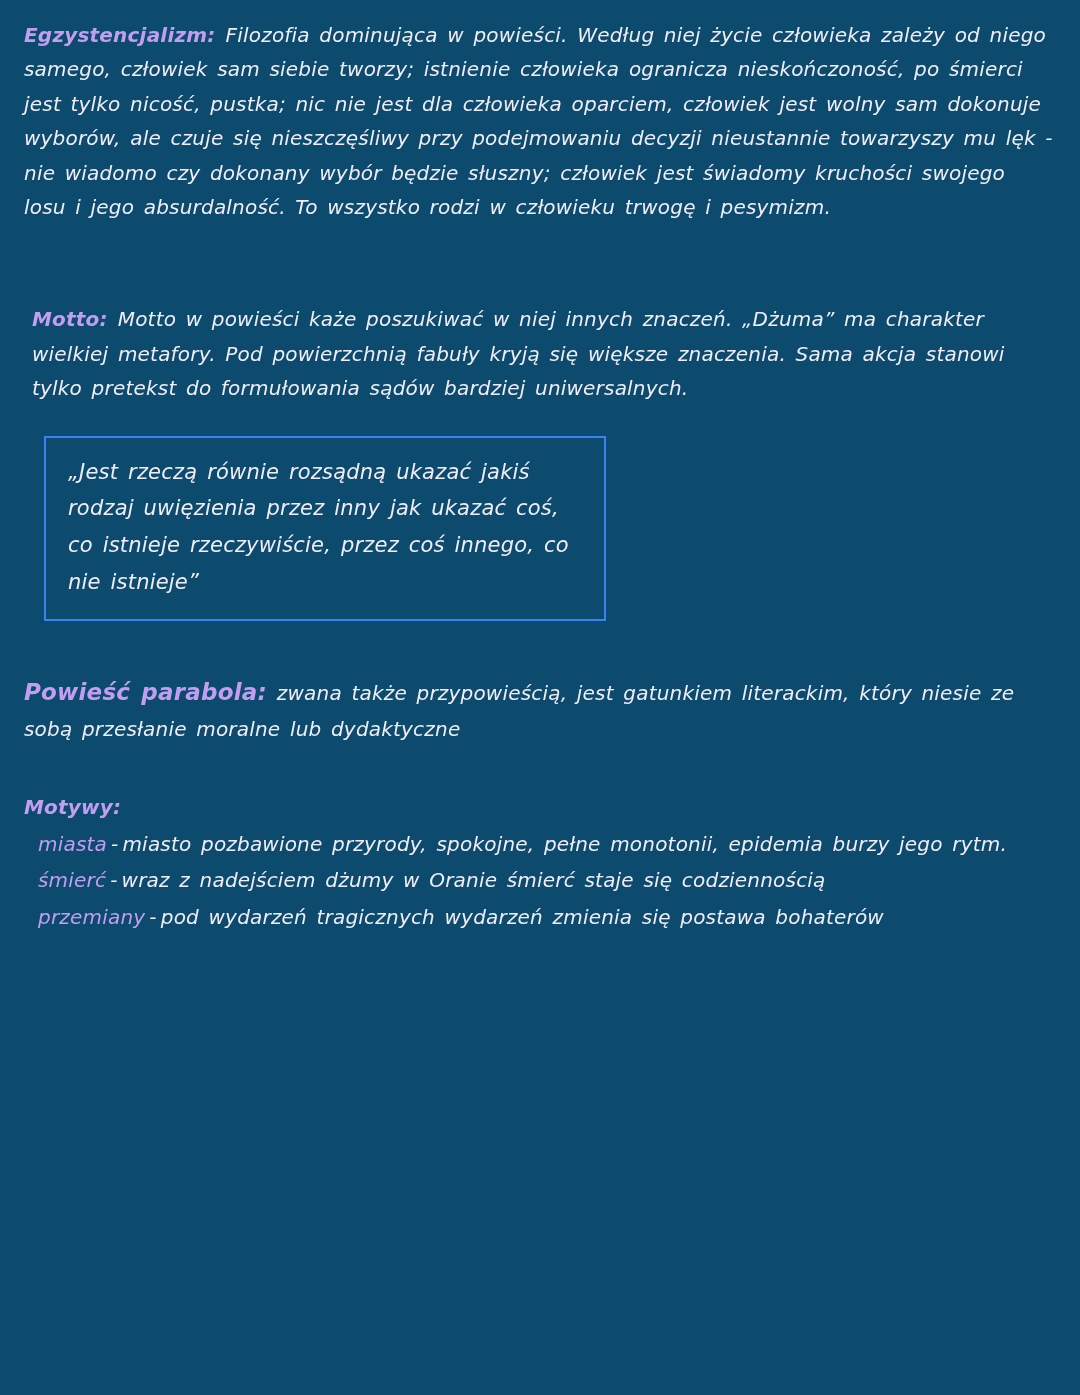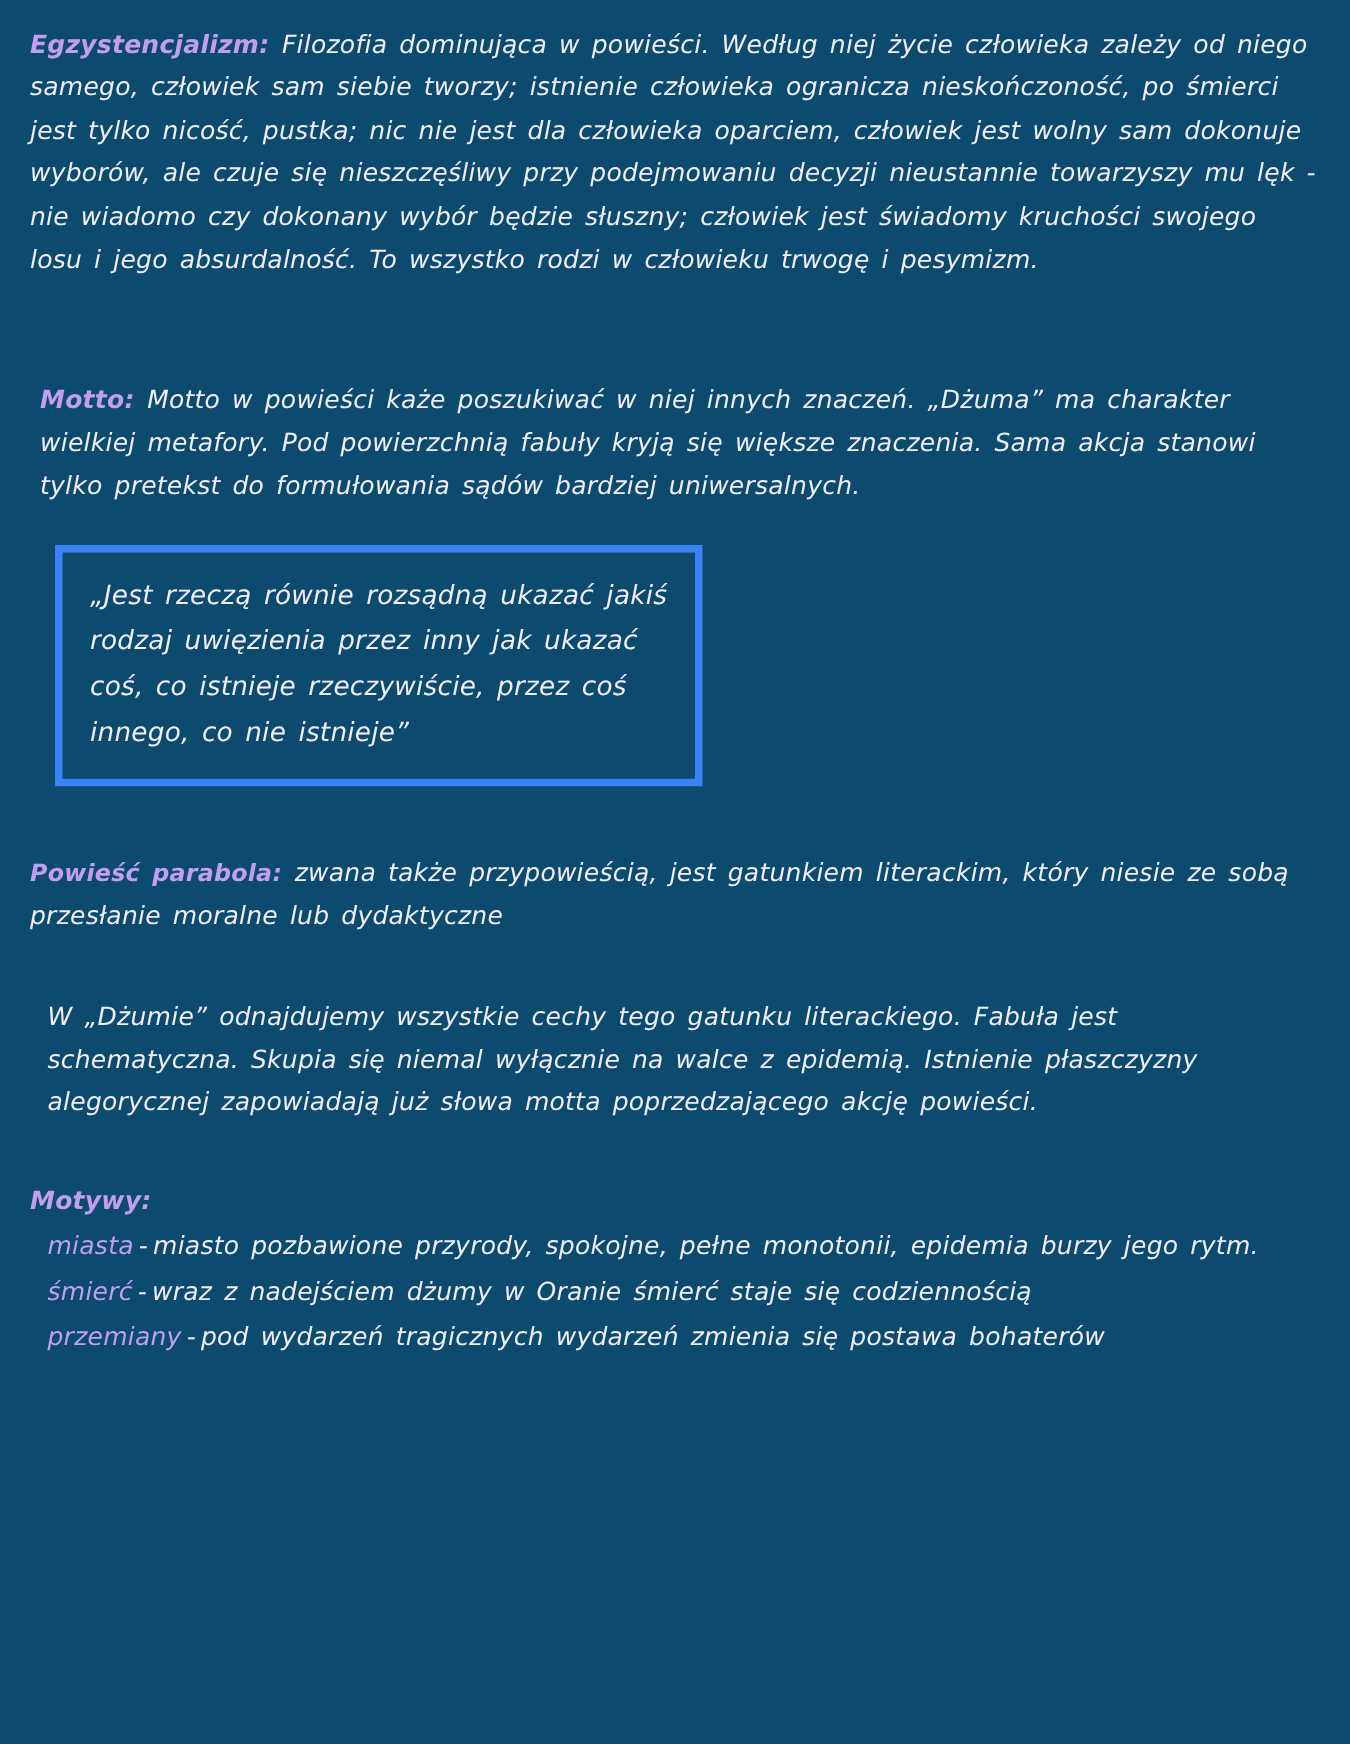--- a/index.html
+++ b/index.html
@@ -33,8 +33,8 @@
   .sec-exist { margin-top: 2px; }
   .sec-motto { margin-top: 78px; padding-left: 8px; }
   .quote-box {
-    border: 6px solid #3b82f6;
-    width: 518px;
+    border: 2px solid #3b82f6;
+    width: 562px;
     box-sizing: border-box;
     padding: 16px 22px 18px 22px;
     margin: 30px 0 0 12px;

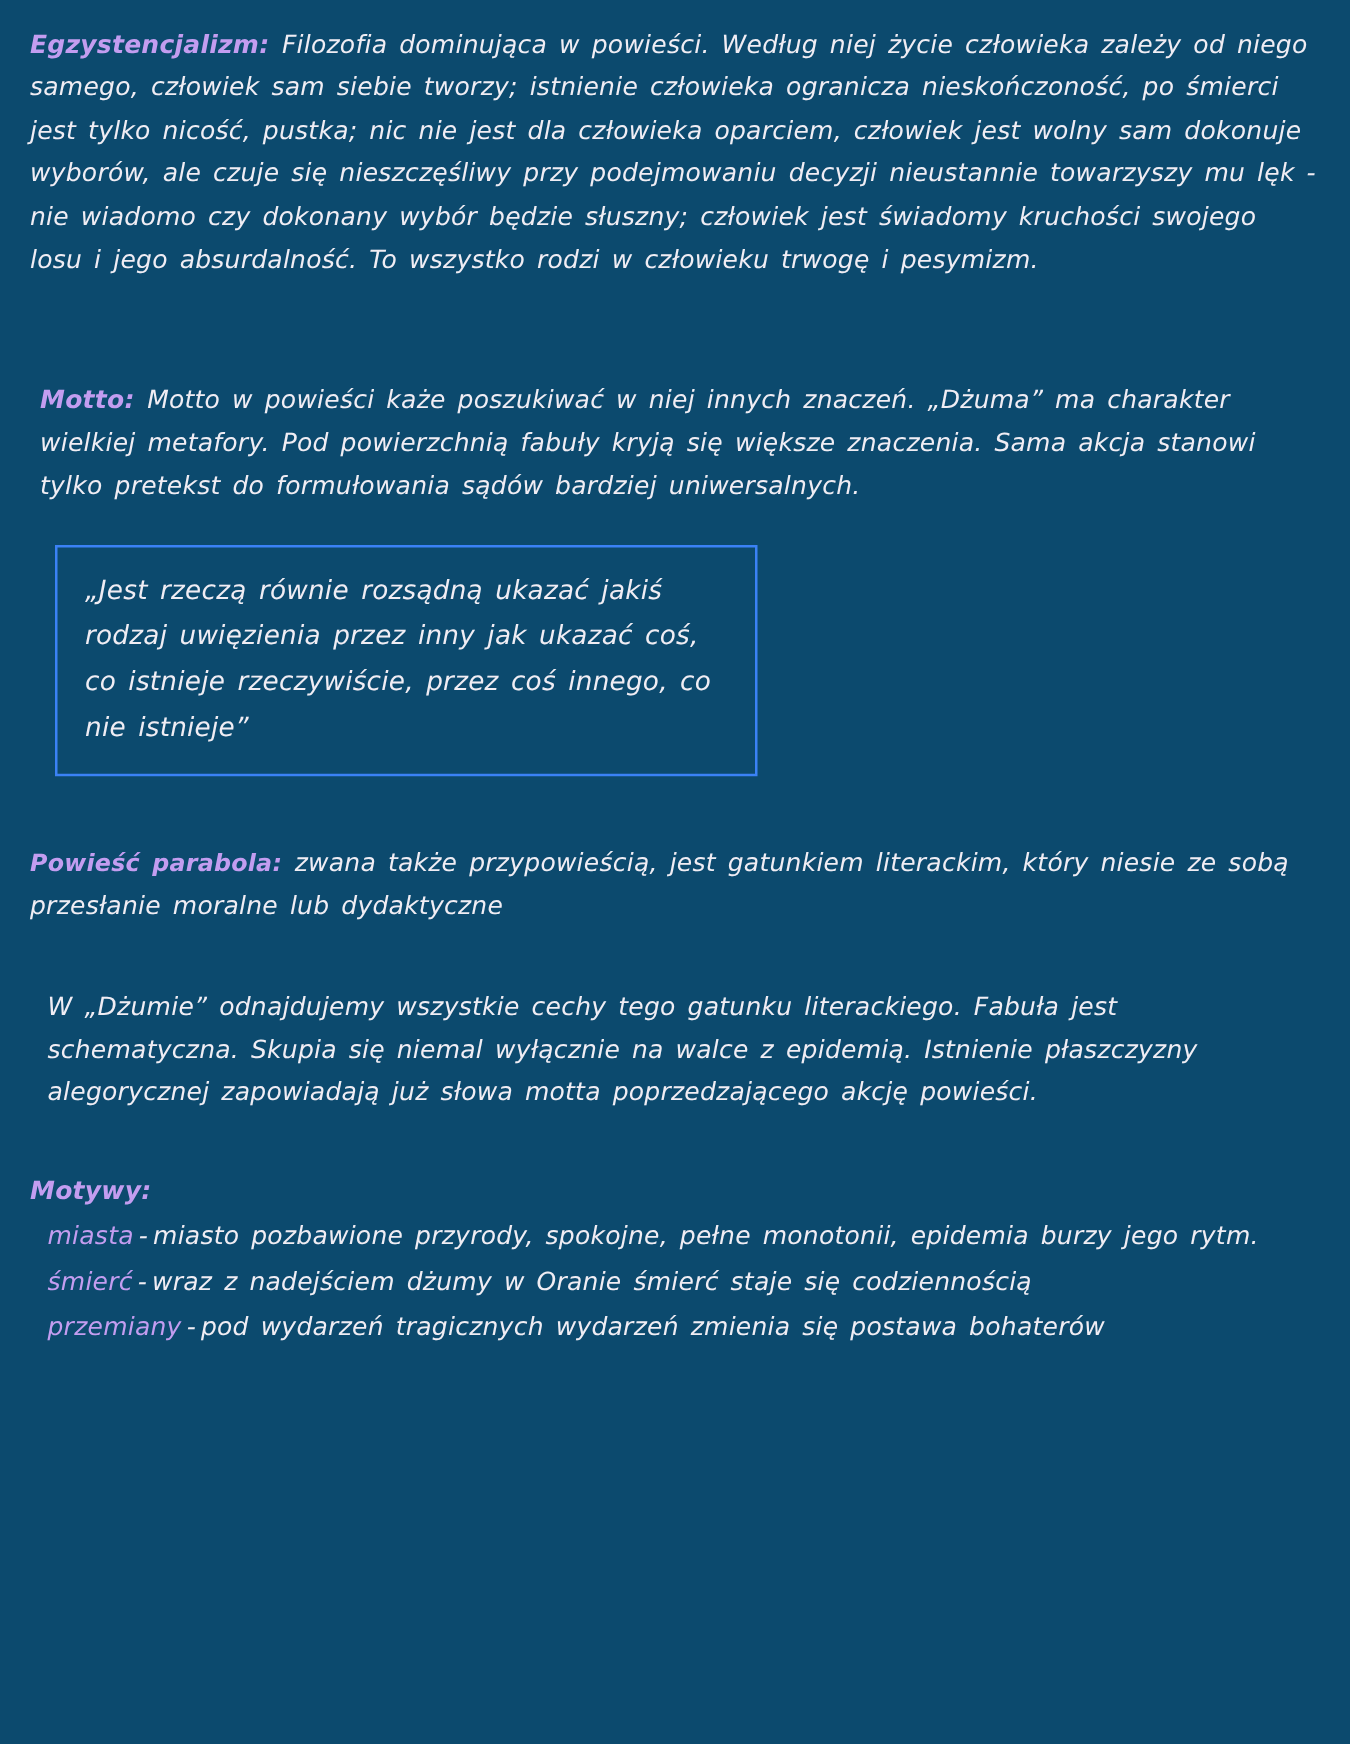--- a/index.html
+++ b/index.html
@@ -42,7 +42,7 @@
     line-height: 1.75;
   }
   .sec-parabola { margin-top: 52px; }
-  .sec-parabola .heading { font-size: 19px; }
+  .sec-parabola .heading { font-size: 23px; }
   .parabola-body2 { margin-top: 46px; padding-left: 14px; }
   .sec-motifs { margin-top: 44px; }
   .motif-list { margin: 2px 0 0 0; padding: 0; list-style: none; }

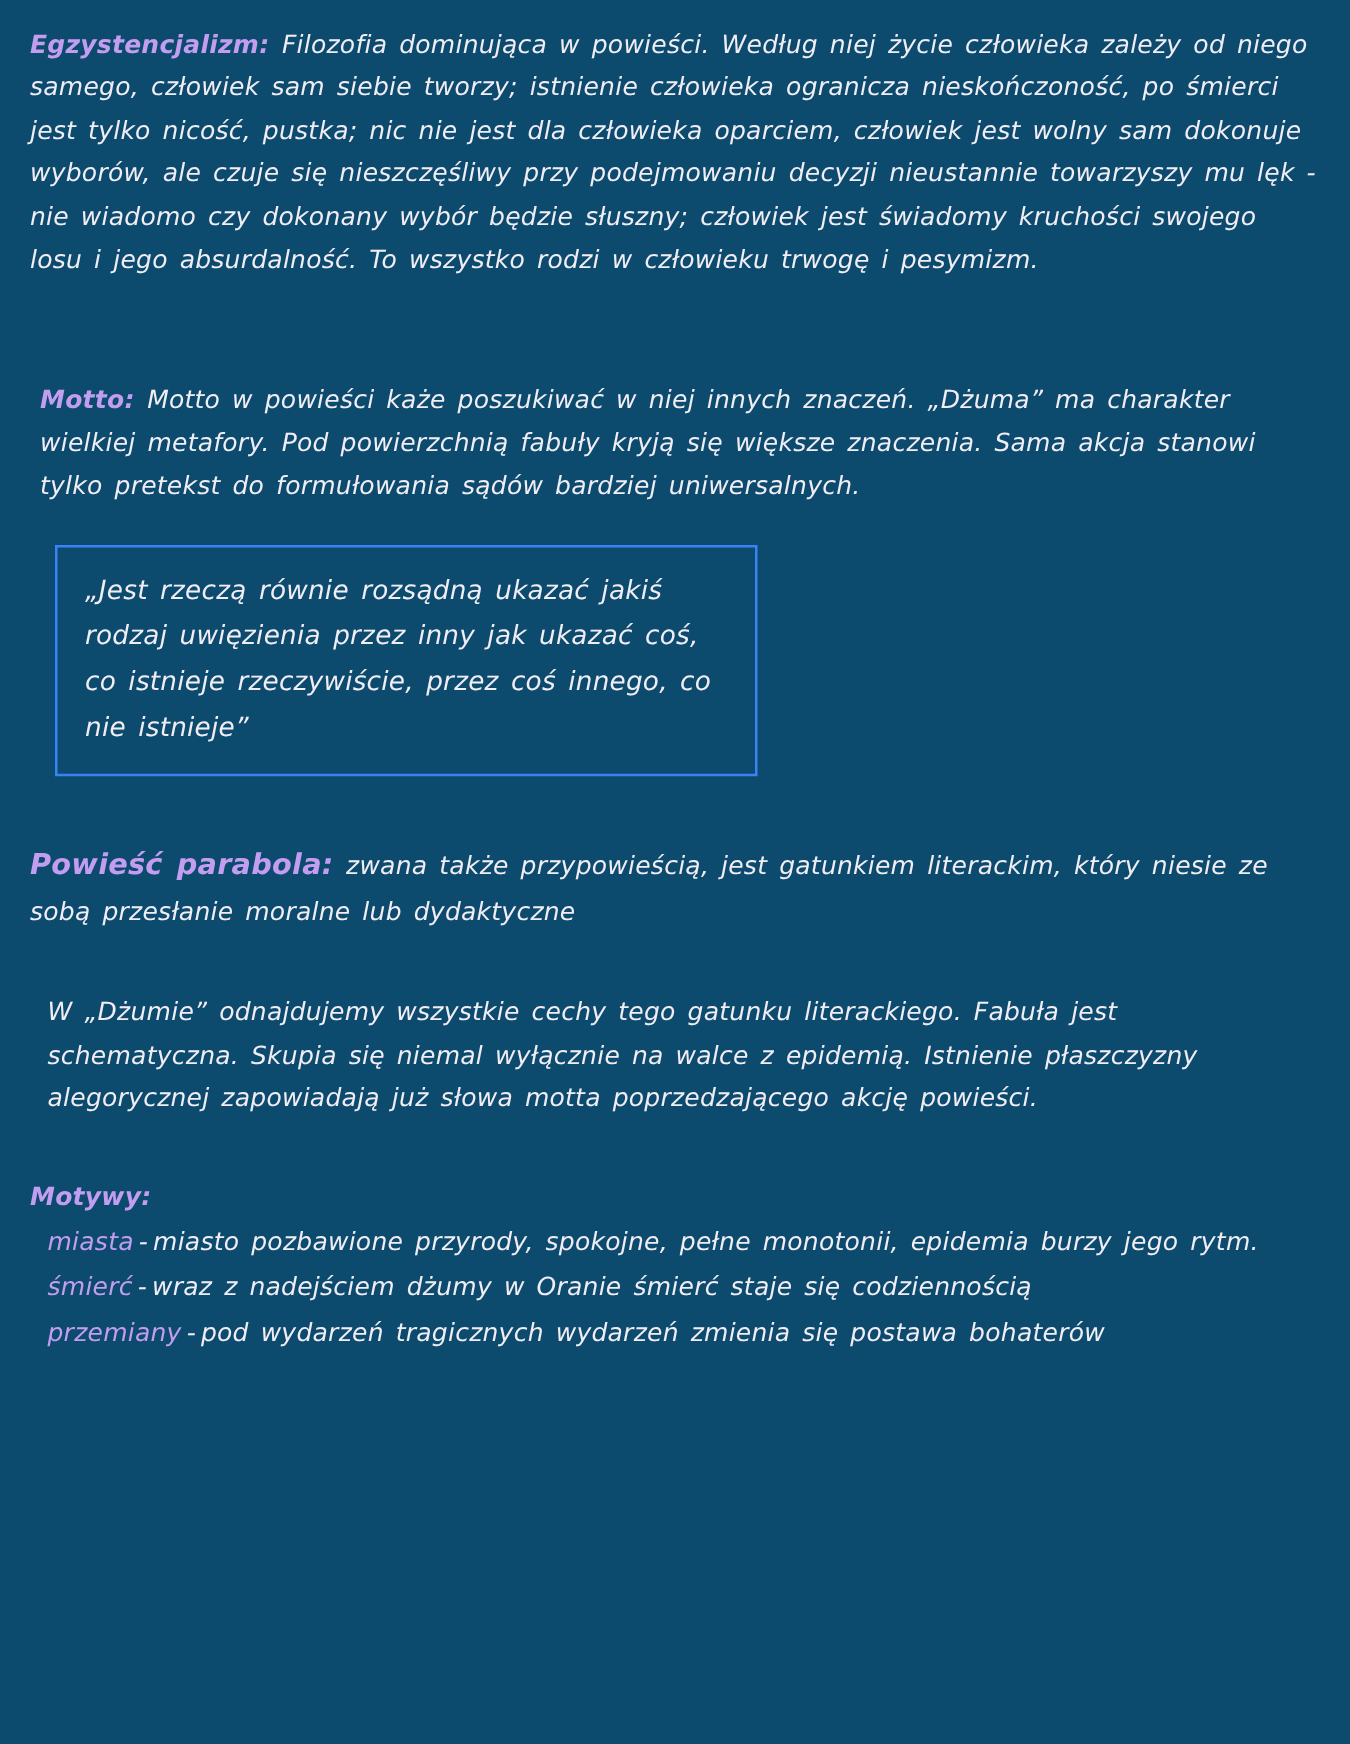--- a/index.html
+++ b/index.html
@@ -68,7 +68,6 @@
 
   <div class="section sec-parabola">
     <p><span class="heading">Powieść parabola:</span><span>zwana także przypowieścią, jest gatunkiem literackim, który niesie ze sobą przesłanie moralne lub dydaktyczne</span></p>
-    <p class="parabola-body2">W „Dżumie” odnajdujemy wszystkie cechy tego gatunku literackiego. Fabuła jest schematyczna. Skupia się niemal wyłącznie na walce z epidemią. Istnienie płaszczyzny alegorycznej zapowiadają już słowa motta poprzedzającego akcję powieści.</p>
   </div>
 
   <div class="section sec-motifs">

